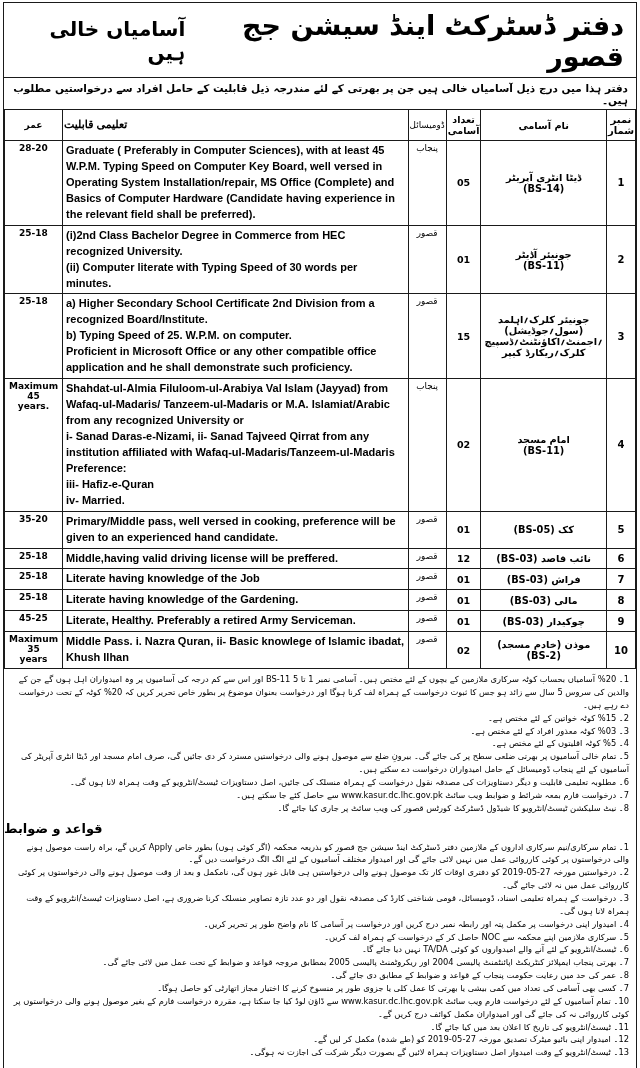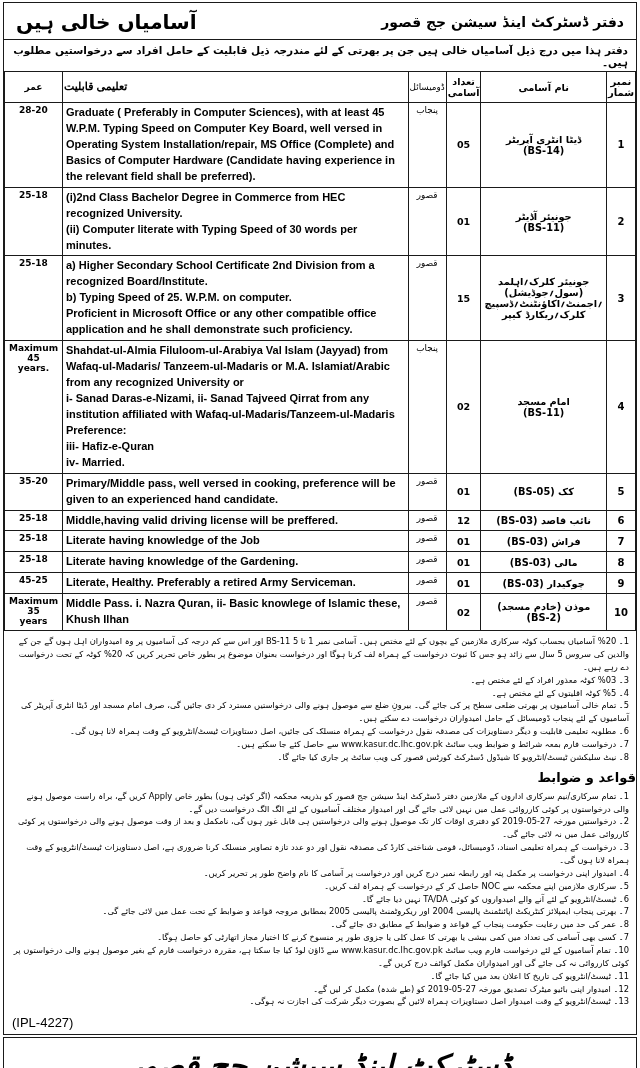--- a/index.html
+++ b/index.html
@@ -10,7 +10,7 @@
 
   .hdr { display:flex; justify-content:space-between; align-items:center;
          direction:rtl; padding:7px 12px 5px 12px; border-bottom:1px solid #1a1a1a; }
-  .hdr .t1 { font-size:14px; font-weight:bold; }
+  .hdr .t1 { font-size:27px; font-weight:bold; }
   .hdr .t2 { font-size:20px; font-weight:bold; }
 
   .intro { direction:rtl; text-align:right; font-size:10.5px; font-weight:bold;

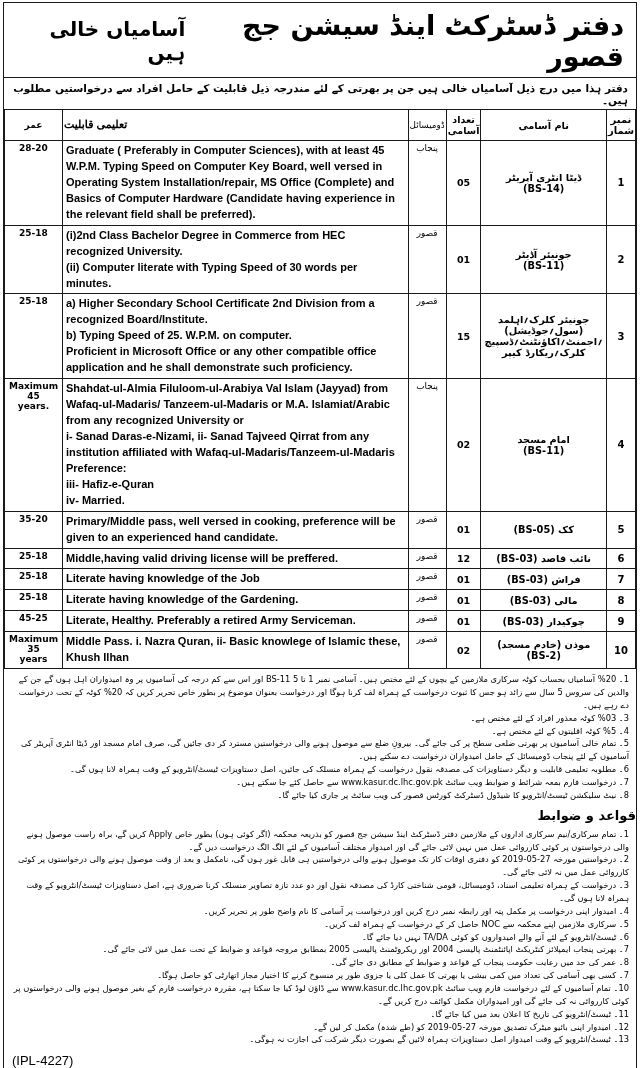--- a/index.html
+++ b/index.html
@@ -161,7 +161,7 @@
 (BS-2)</td>
           <td class="c-count">02</td>
           <td class="c-dom">قصور</td>
-          <td class="c-qual">Middle Pass. i. Nazra Quran, ii- Basic knowlege of Islamic these, Khush Ilhan</td>
+          <td class="c-qual">Middle Pass. i. Nazra Quran, ii- Basic knowlege of Islamic ibadat, Khush Ilhan</td>
           <td class="c-age">Maximum 35
 years</td>
         </tr>

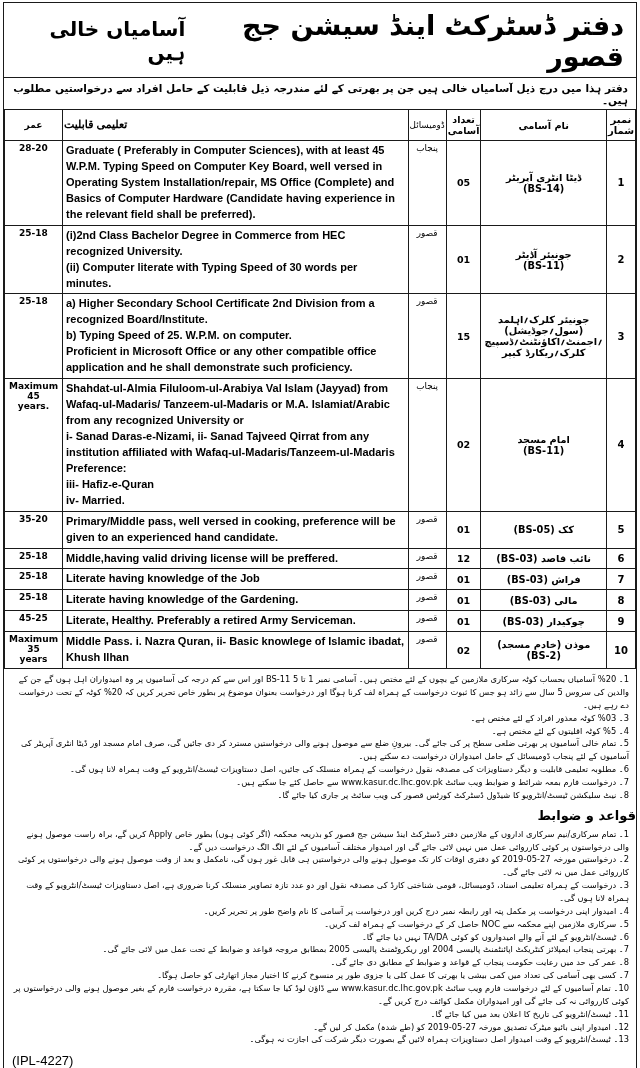--- a/index.html
+++ b/index.html
@@ -170,6 +170,7 @@
 
     <div class="notes-wrap">
       <div class="note">1۔ 20% آسامیاں بحساب کوٹہ سرکاری ملازمین کے بچوں کے لئے مختص ہیں۔ آسامی نمبر 1 تا 5 BS-11 اور اس سے کم درجہ کی آسامیوں پر وہ امیدواران اہل ہوں گے جن کے والدین کی سروس 5 سال سے زائد ہو جس کا ثبوت درخواست کے ہمراہ لف کرنا ہوگا اور درخواست بعنوان موضوع پر بطور خاص تحریر کریں کہ 20% کوٹہ کے تحت درخواست دے رہے ہیں۔</div>
+      <div class="note">2۔ 15% کوٹہ خواتین کے لئے مختص ہے۔</div>
       <div class="note">3۔ 03% کوٹہ معذور افراد کے لئے مختص ہے۔</div>
       <div class="note">4۔ 5% کوٹہ اقلیتوں کے لئے مختص ہے۔</div>
       <div class="note">5۔ تمام خالی آسامیوں پر بھرتی ضلعی سطح پر کی جائے گی۔ بیرونِ ضلع سے موصول ہونے والی درخواستیں مسترد کر دی جائیں گی، صرف امام مسجد اور ڈیٹا انٹری آپریٹر کی آسامیوں کے لئے پنجاب ڈومیسائل کے حامل امیدواران درخواست دے سکتے ہیں۔</div>

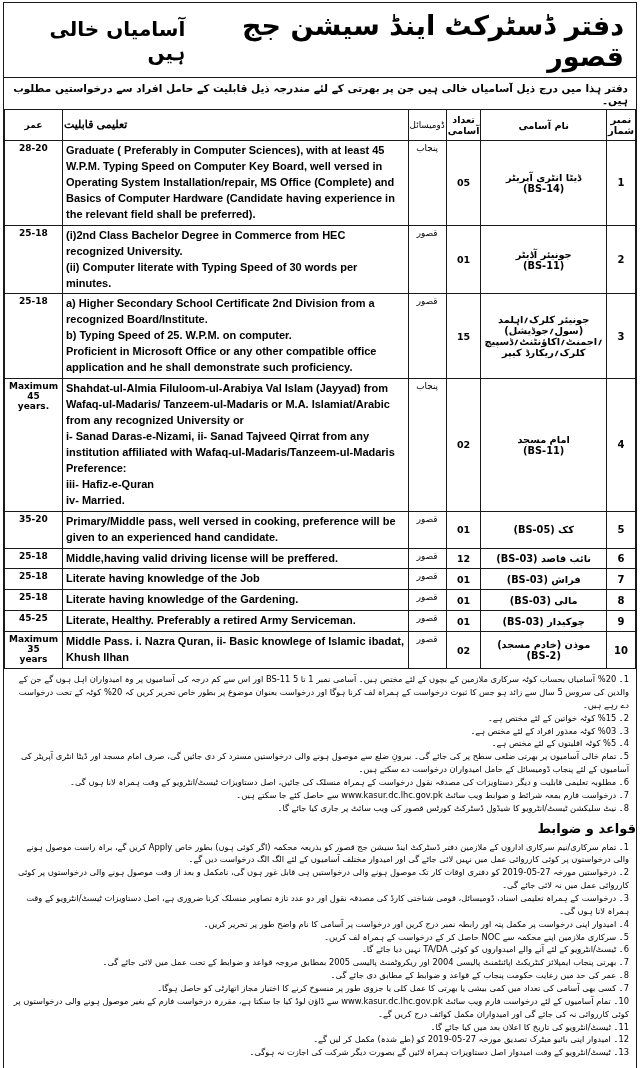--- a/index.html
+++ b/index.html
@@ -32,7 +32,7 @@
   .notes-wrap, .rules-wrap { direction:rtl; padding:4px 7px 2px 7px; }
   .note, .rule { font-size:8.3px; line-height:1.55; text-align:right; font-weight:500; }
 
-  .rules-heading { text-align:right; font-weight:bold; font-size:13px; padding:4px 0 1px 0; direction:rtl; }
+  .rules-heading { text-align:left; font-weight:bold; font-size:13px; padding:4px 0 1px 0; direction:rtl; }
 
   .bottom-row { padding:2px 8px 3px 8px; direction:ltr; }
   .ipl { font-size:13px; font-weight:normal; font-family:"Liberation Sans", sans-serif; display:inline-block; }

